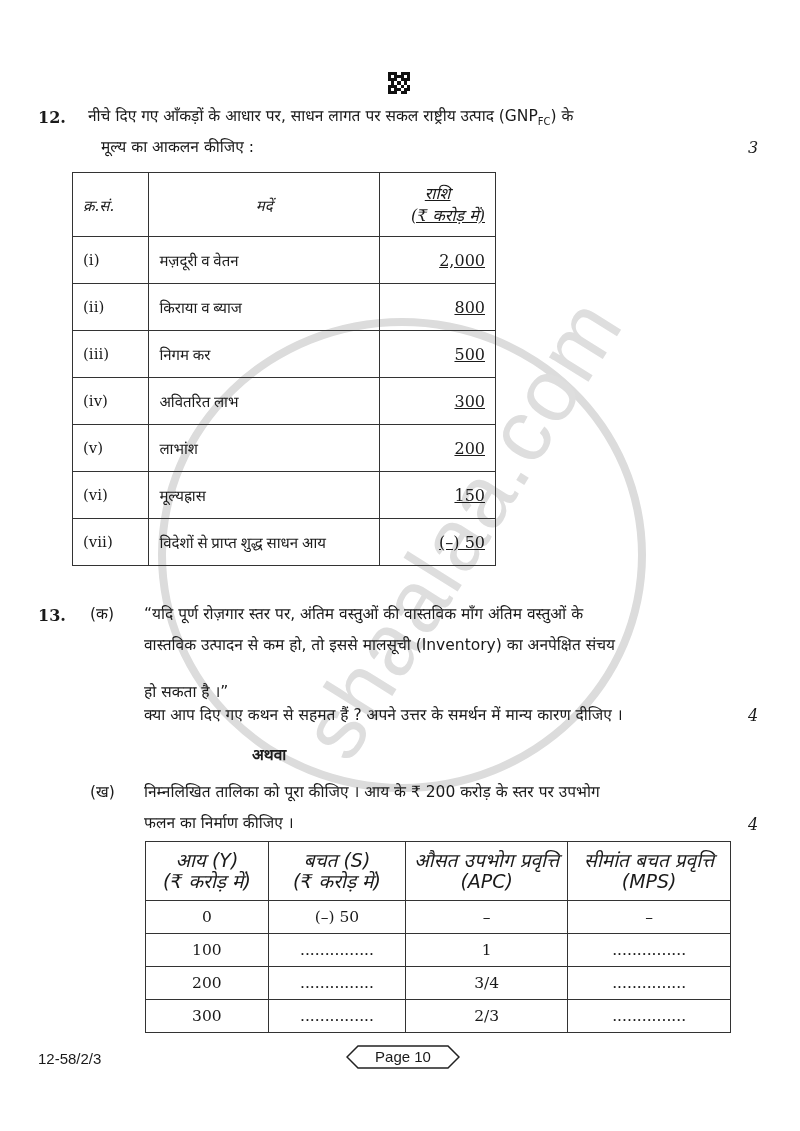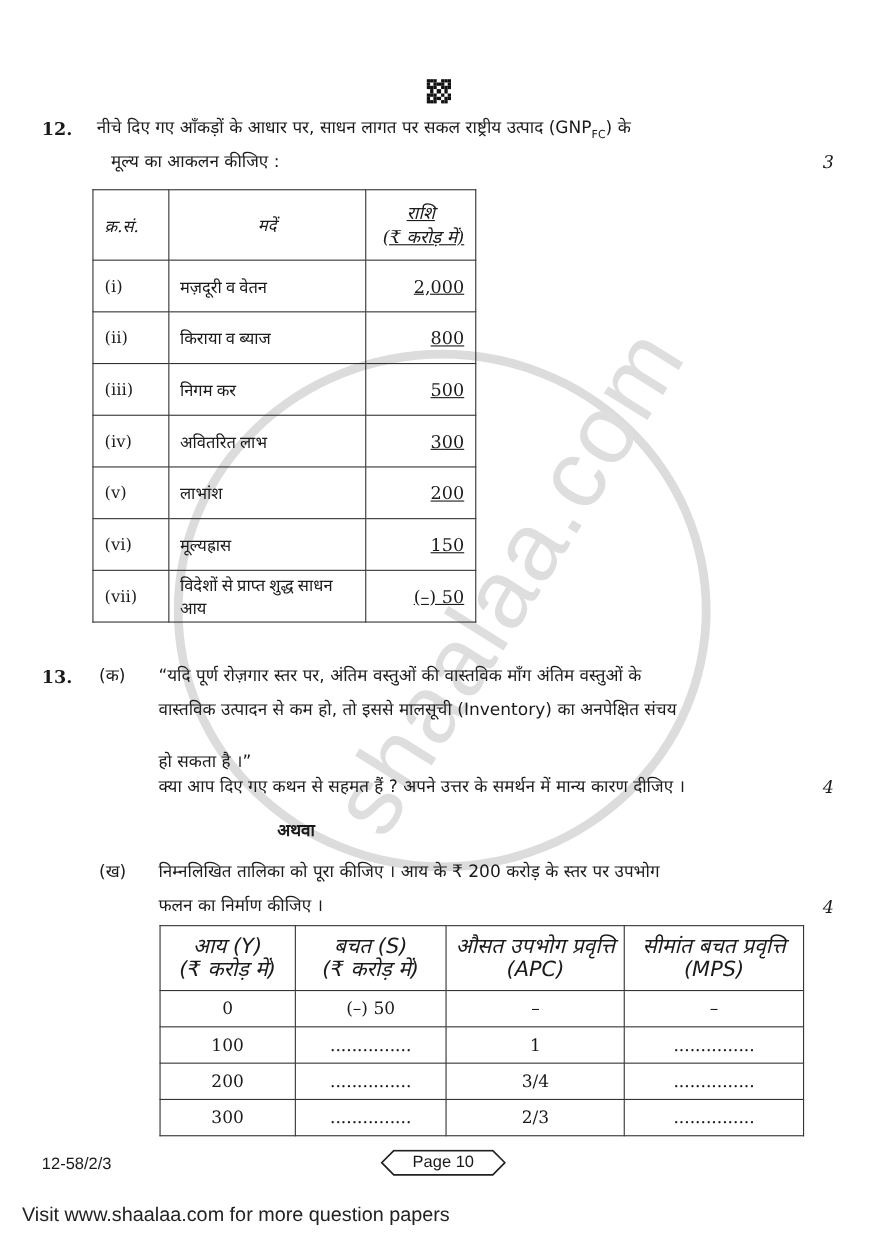--- a/index.html
+++ b/index.html
@@ -32,7 +32,7 @@
     sub { font-size: 10px; }
     table { border-collapse: collapse; position: absolute; background: transparent; }
     td, th { border: 1.5px solid #333; font-weight: normal; }
-    .t1 { left: 84px; top: 172px; width: 349px; }
+    .t1 { left: 72px; top: 172px; width: 424px; }
     .t1 td, .t1 th { height: 46px; padding: 0 10px; font-size: 15px; }
     .t1 th { height: 63px; font-style: italic; font-family: "DejaVu Sans", sans-serif; }
     .t1 .c1 { width: 56px; text-align: left; font-family: "DejaVu Serif", serif; }

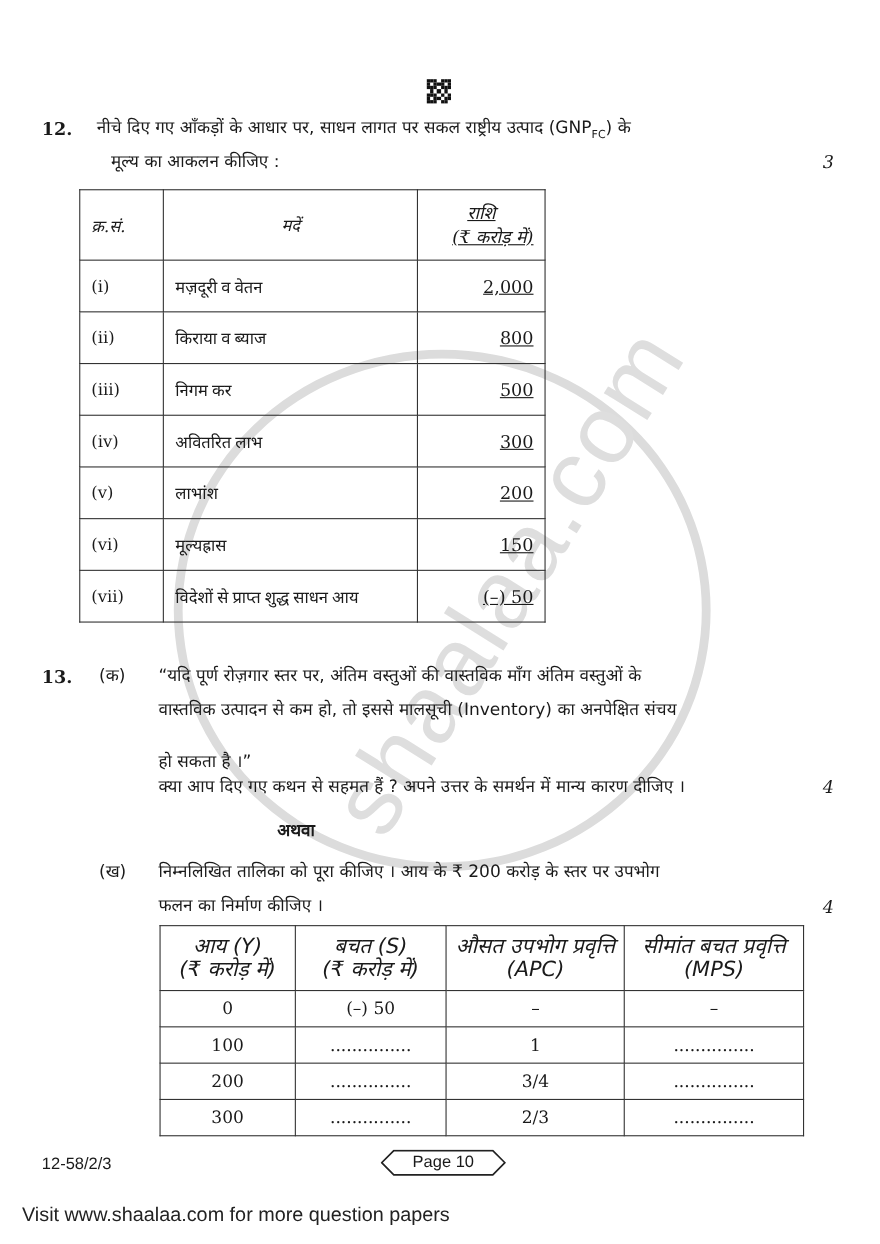--- a/index.html
+++ b/index.html
@@ -232,7 +232,6 @@
     </svg>
     <span>Page 10</span>
   </div>
-  <div class="visit">Visit www.shaalaa.com for more question papers</div>
 </div>
 
 </body></html>

